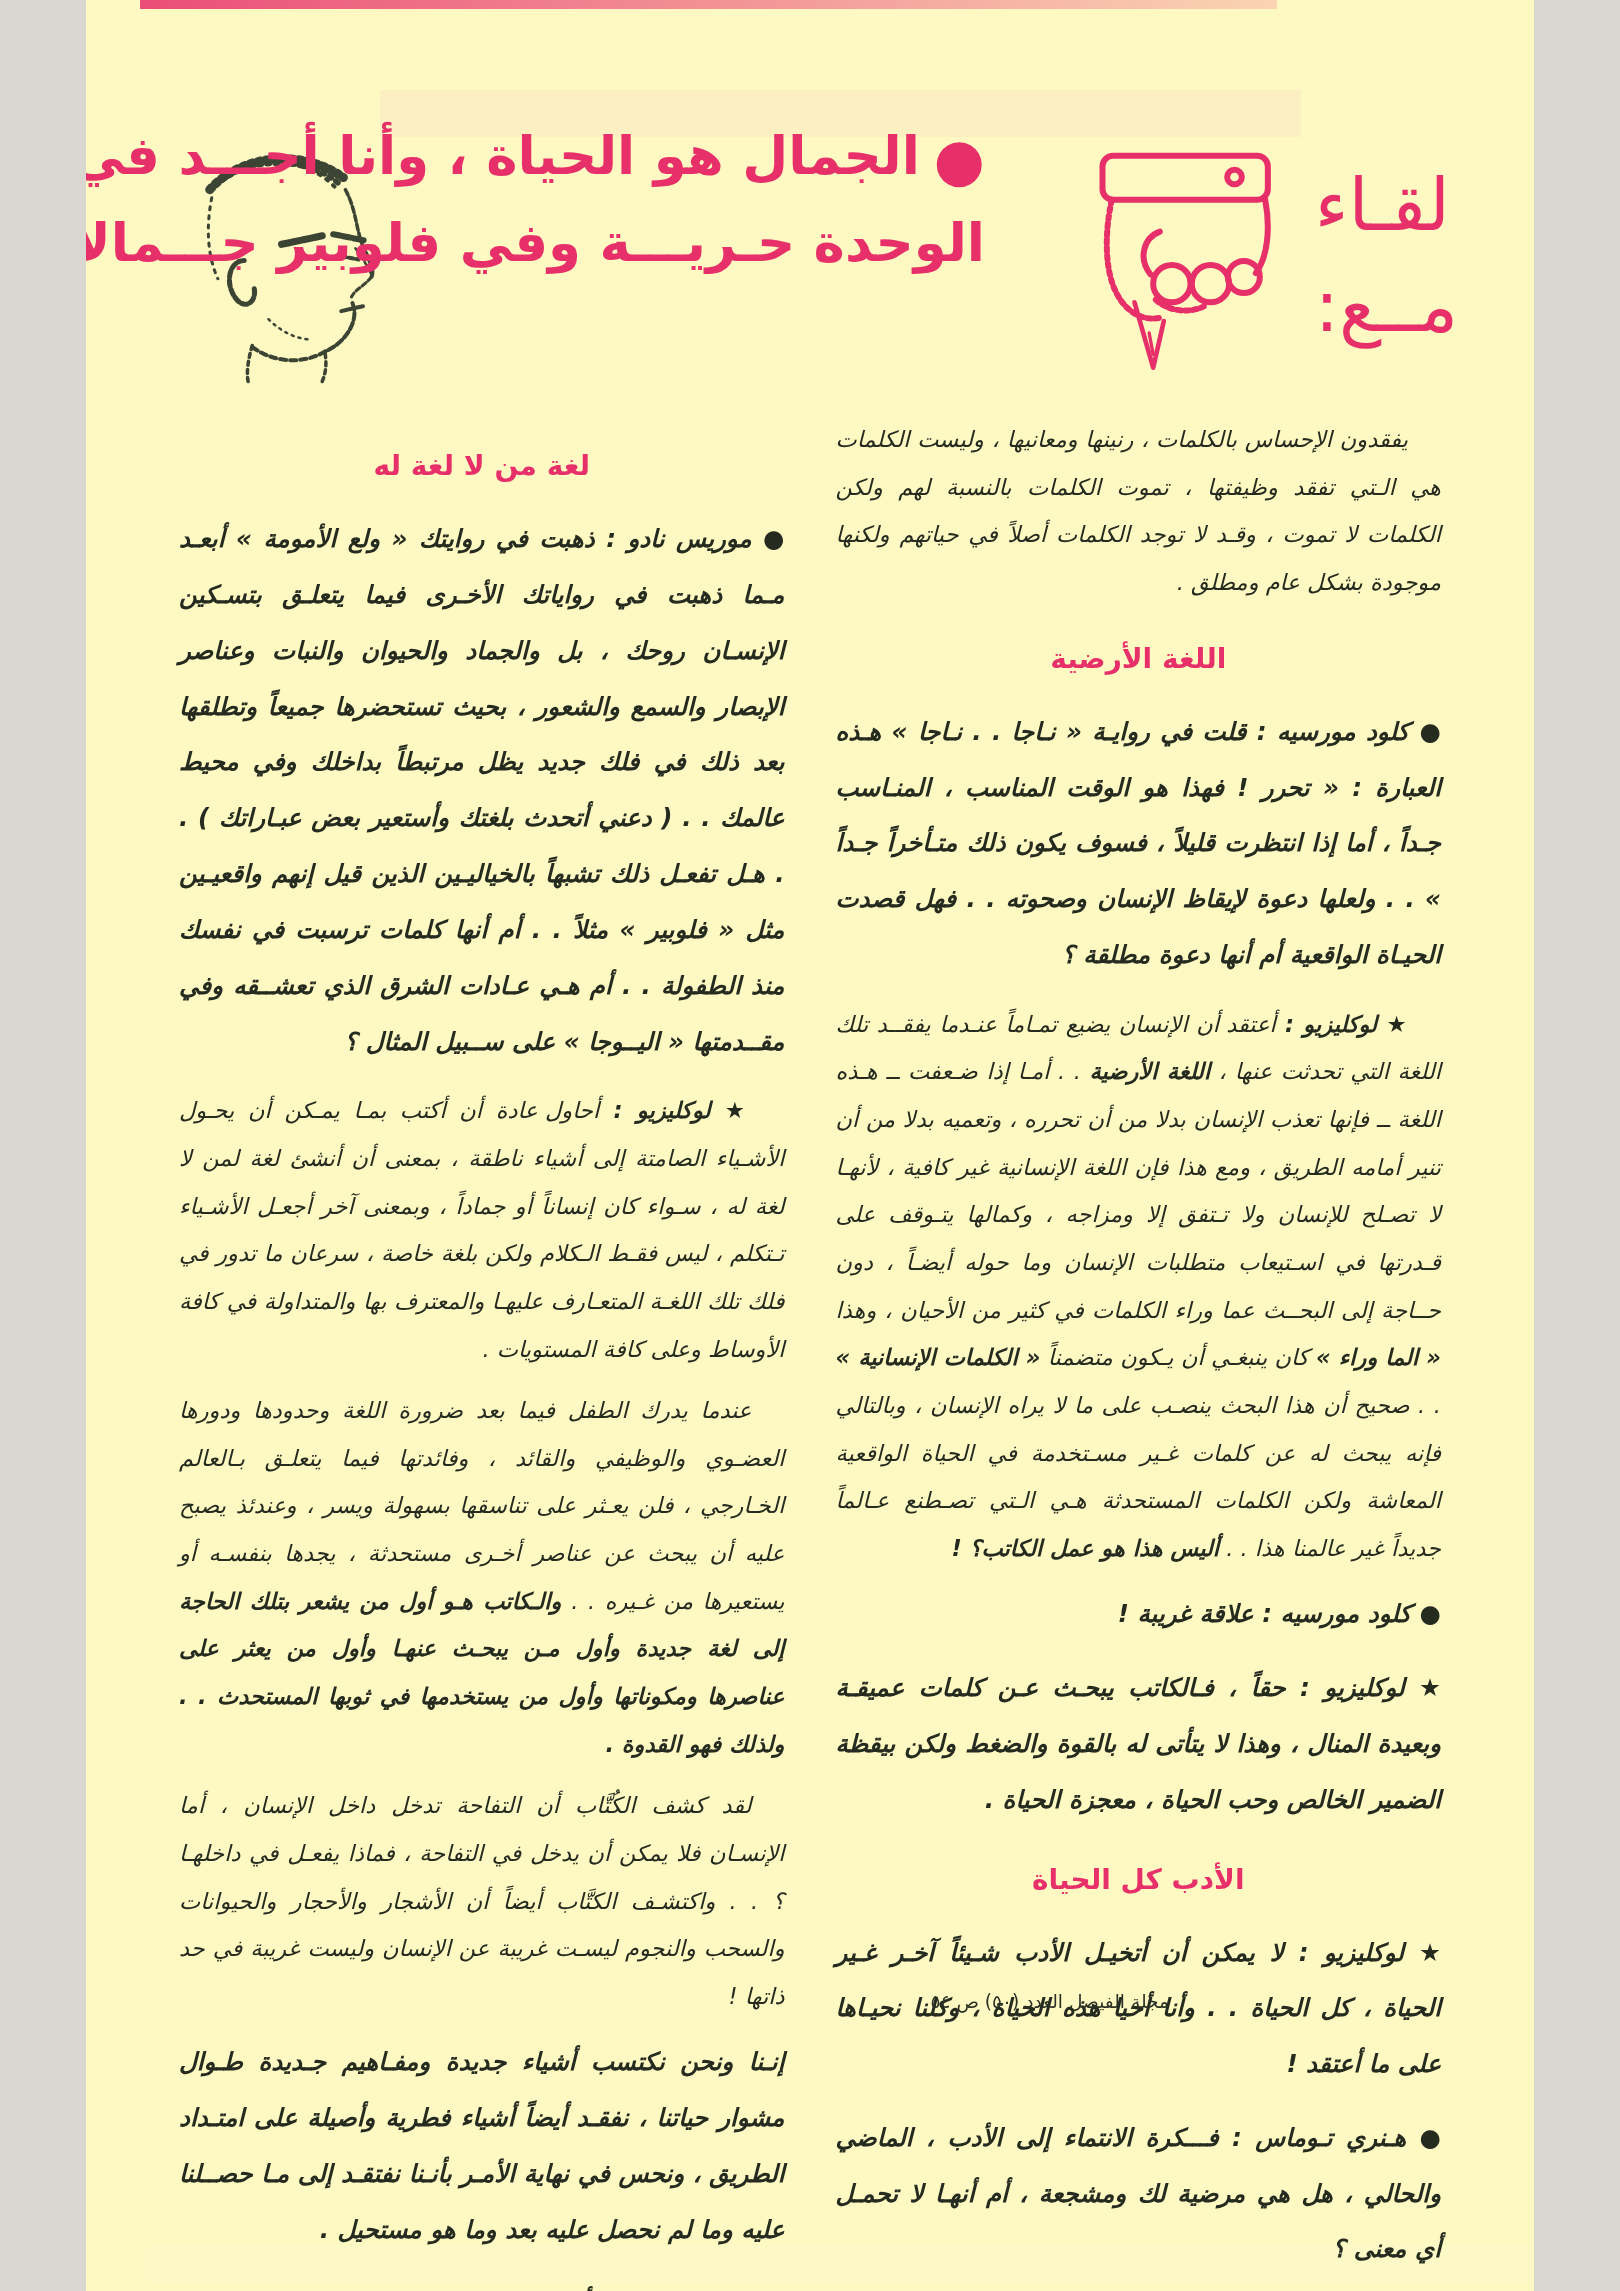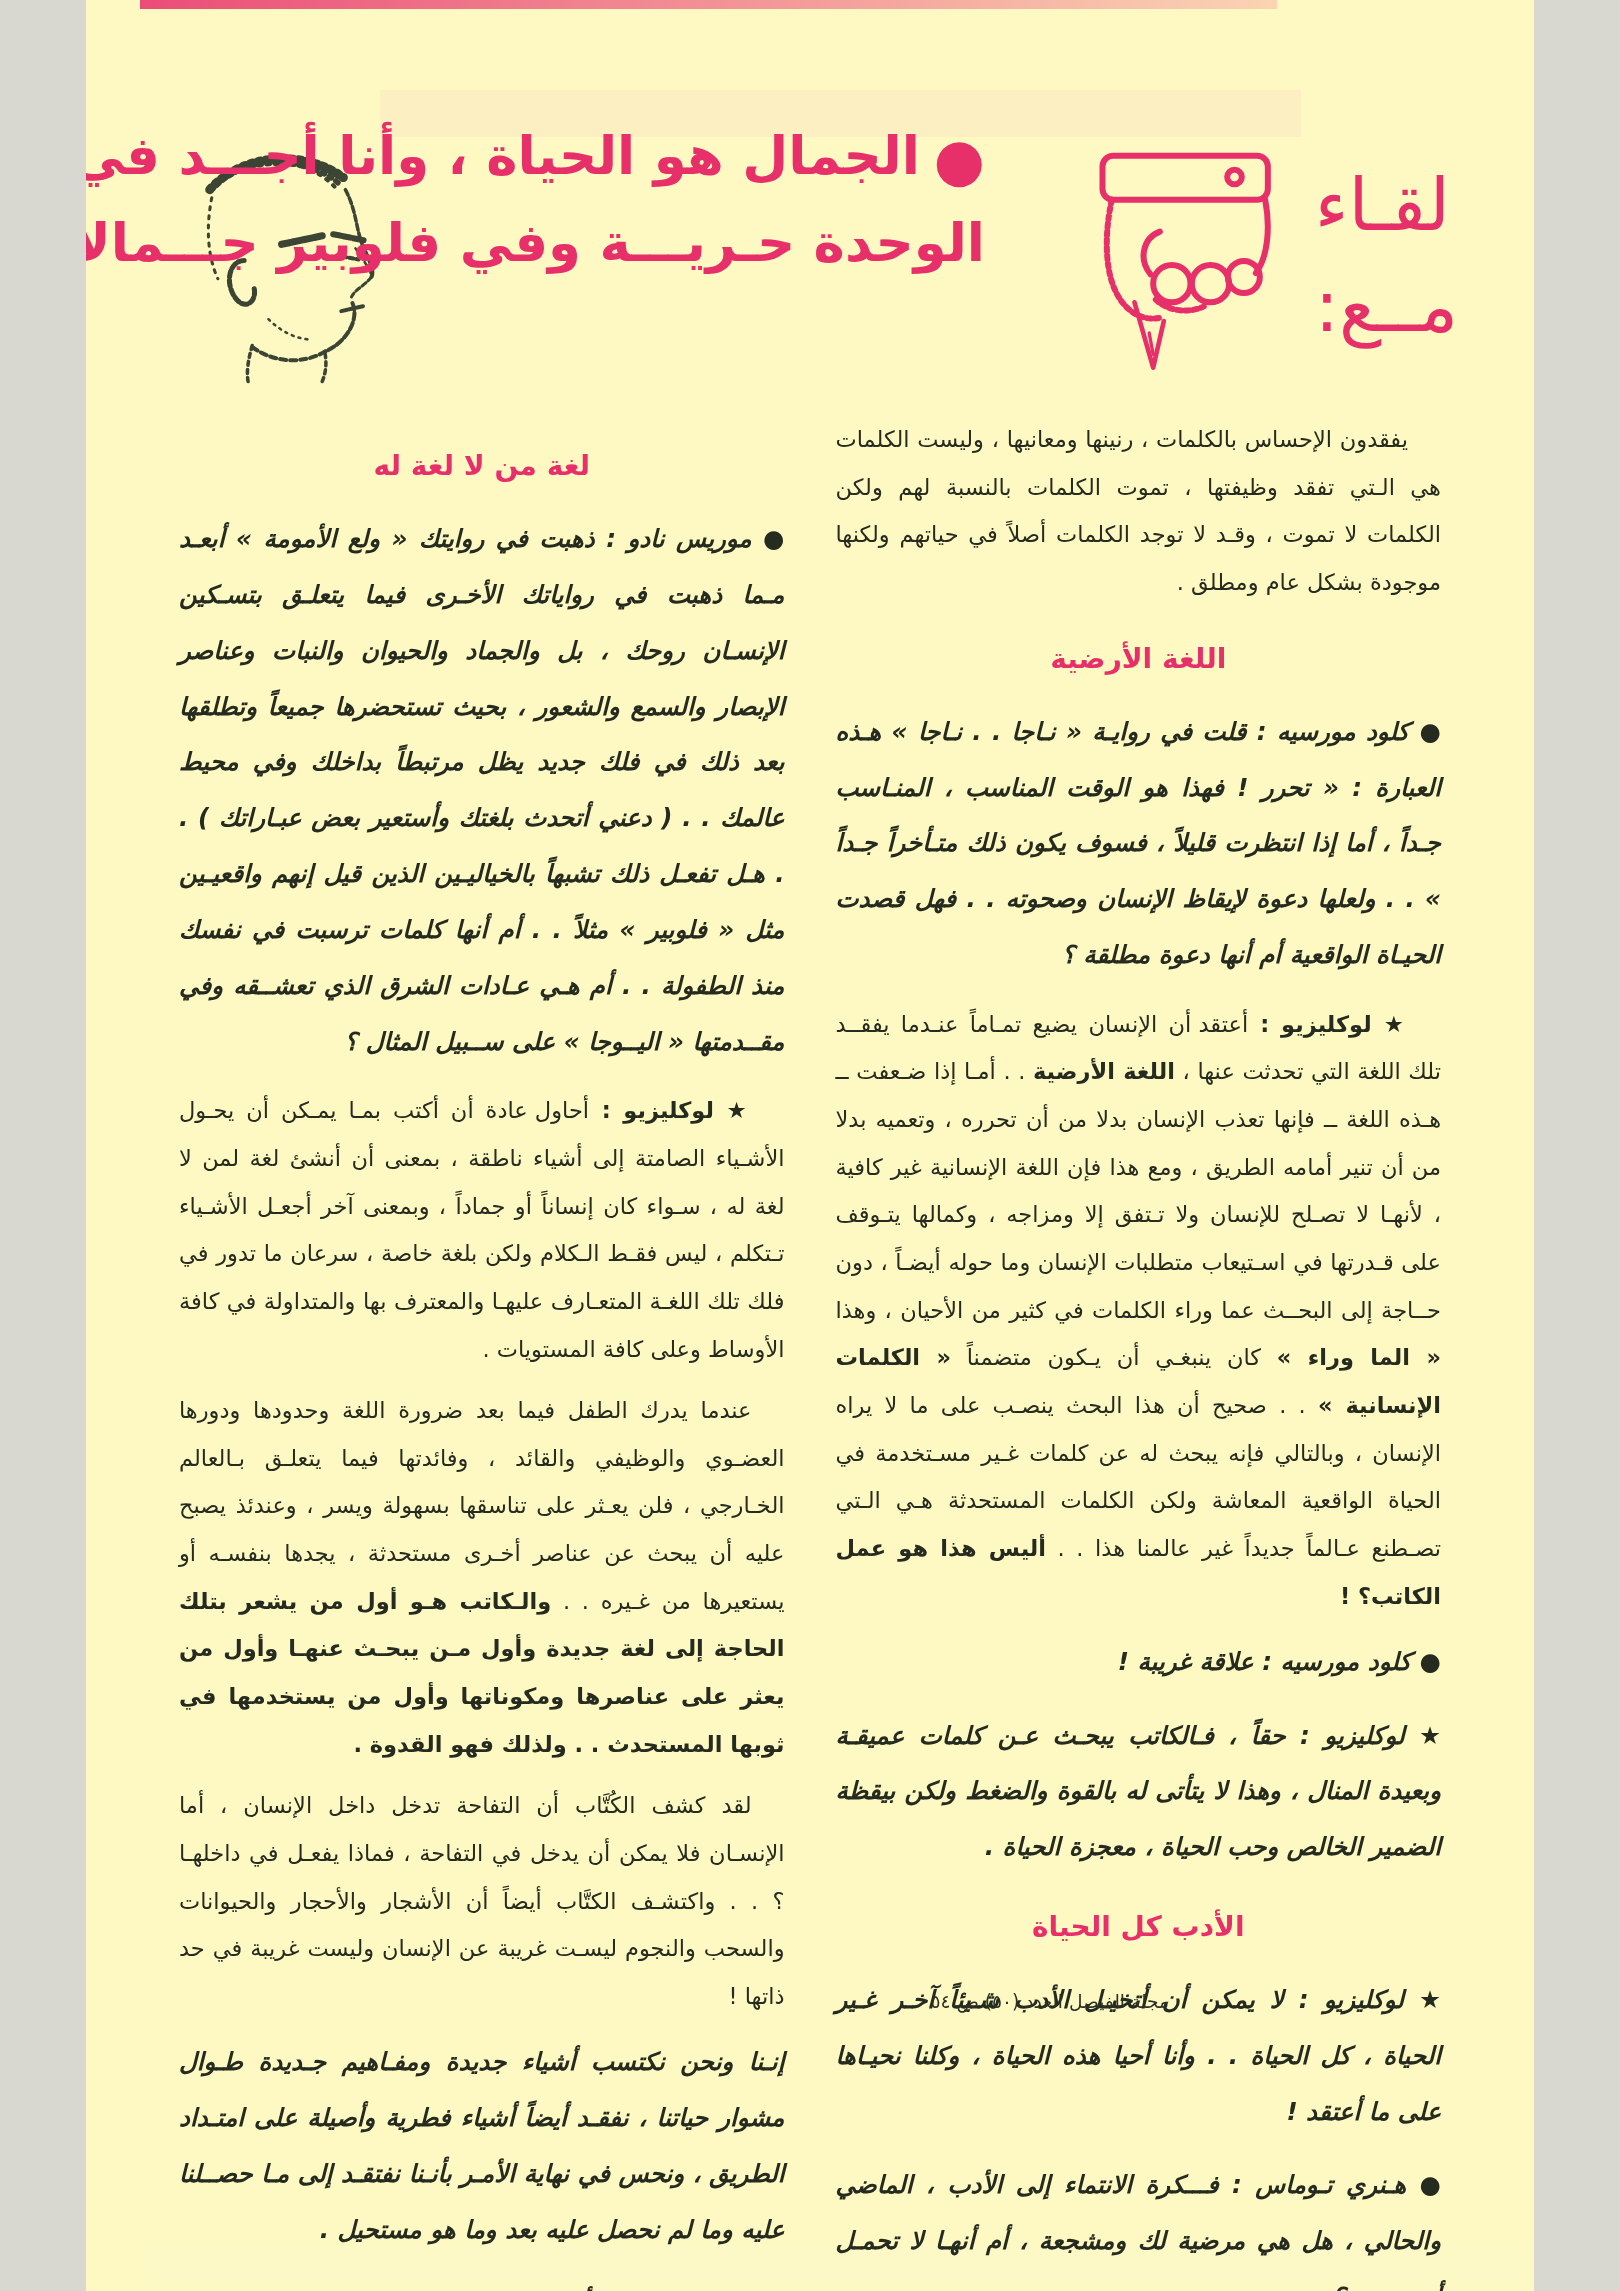--- a/index.html
+++ b/index.html
@@ -29,7 +29,7 @@
   
   main{position:absolute;top:410px;left:93px;right:93px;display:flex;direction:rtl;gap:51px;}
   .col{width:692px;direction:rtl;text-align:justify;}
-  .a{font-size:22.5px;line-height:2.12;margin:0 0 13.7px 0;font-weight:400;}
+  .a{font-size:22.5px;line-height:2.12;margin:0 0 13.7px 0;font-weight:400;font-style:italic;}
   .q{font-size:24.5px;line-height:2.28;margin:0 0 17.6px 0;font-weight:700;font-style:italic;}
   .b{font-weight:700;}
   .indent{text-indent:33px;}

